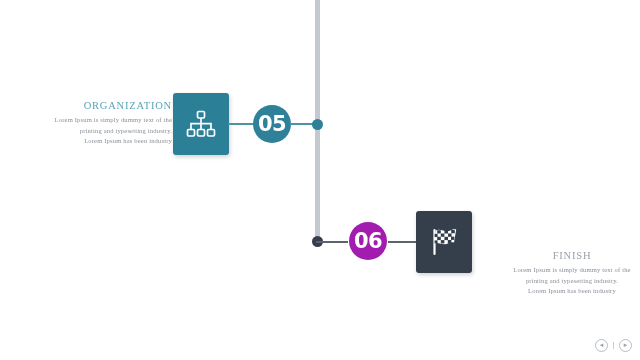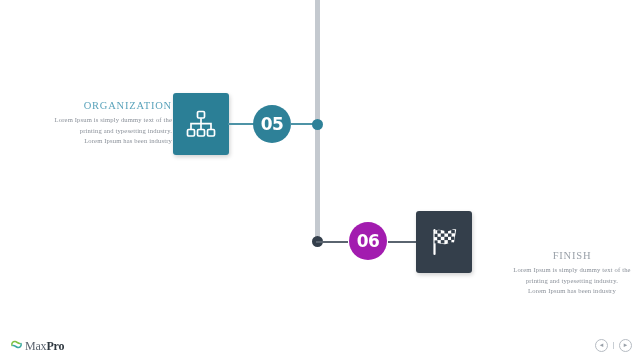--- a/index.html
+++ b/index.html
@@ -71,7 +71,7 @@
     color: #ffffff;
     font-family: "DejaVu Sans", sans-serif;
     font-weight: bold;
-    font-size: 17px;
+    font-size: 21px;
     letter-spacing: -0.5px;
   }
   .num-circle.teal { background: #2e8198; left: 253px; top: 105px; }

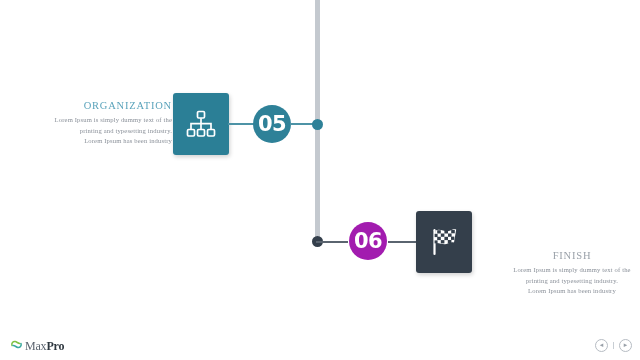--- a/index.html
+++ b/index.html
@@ -256,15 +256,6 @@
     </div>
   </div>
 
-  <div class="logo">
-    <span class="logo-mark">
-      <svg width="13" height="13" viewBox="0 0 13 13">
-        <path d="M2.0 7.4 C1.2 5.2 3.0 3.2 5.2 3.6 C7.0 3.9 8.0 5.6 10.0 5.4" stroke="#7ec242" stroke-width="1.5" fill="none" stroke-linecap="round"></path>
-        <path d="M11.0 5.6 C11.8 7.8 10.0 9.8 7.8 9.4 C6.0 9.1 5.0 7.4 3.0 7.6" stroke="#3aa9a0" stroke-width="1.5" fill="none" stroke-linecap="round"></path>
-      </svg>
-    </span>
-    <span class="logo-text"><span>Max</span><span class="pro">Pro</span></span>
-  </div>
 
   <div class="pager">
     <div class="pager-btn">

